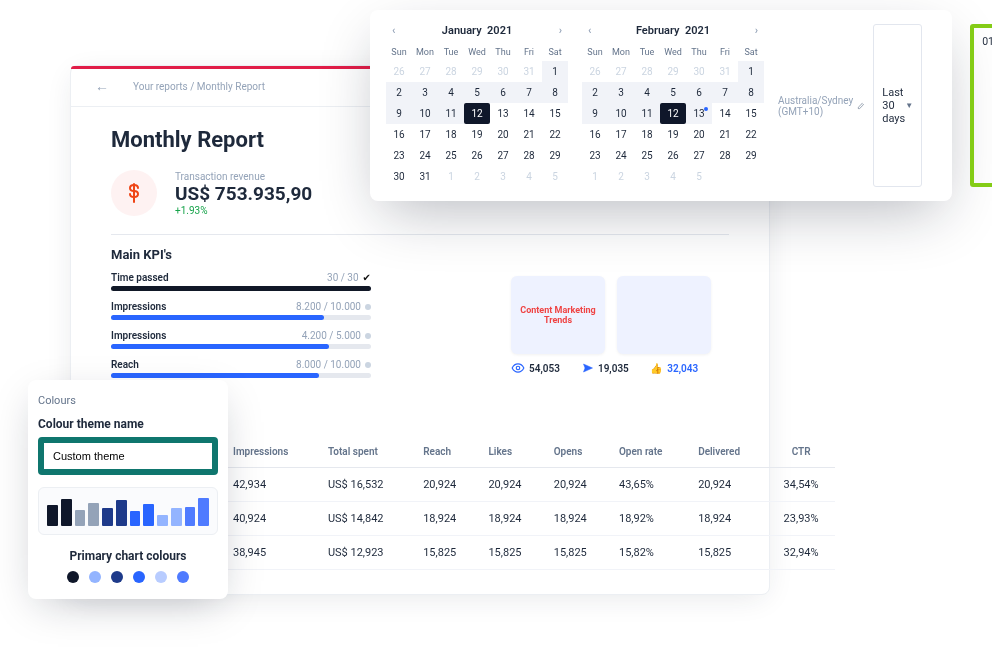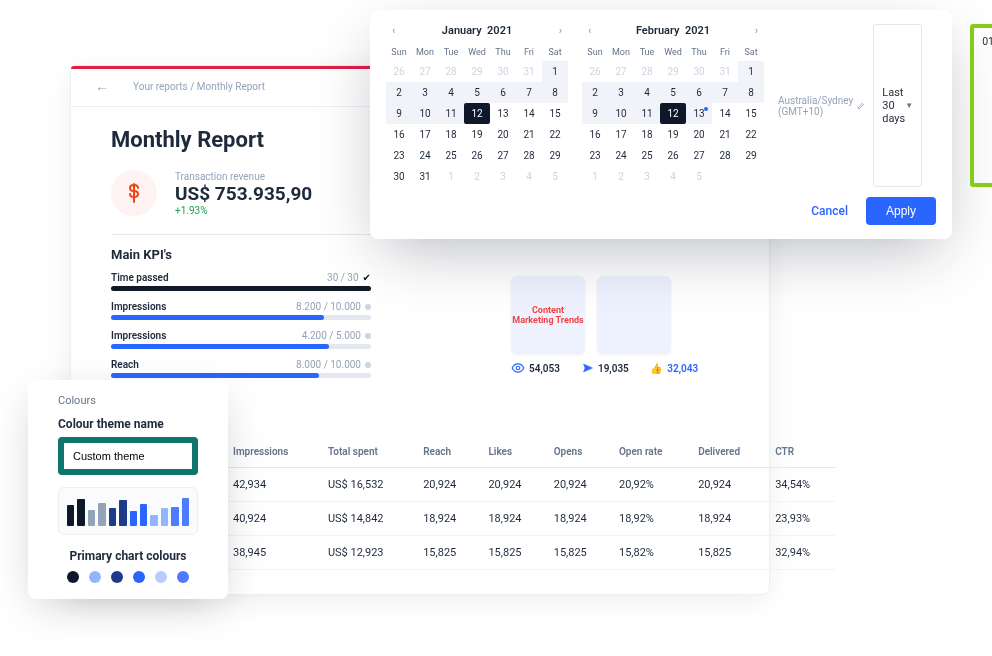--- a/index.html
+++ b/index.html
@@ -370,10 +370,6 @@
         </div>
       </div>
     </div>
-    <div class="picker-actions">
-      <span class="btn-cancel">Cancel</span>
-      <button class="btn-apply">Apply</button>
-    </div>
   </div>
 
   <div class="colours">

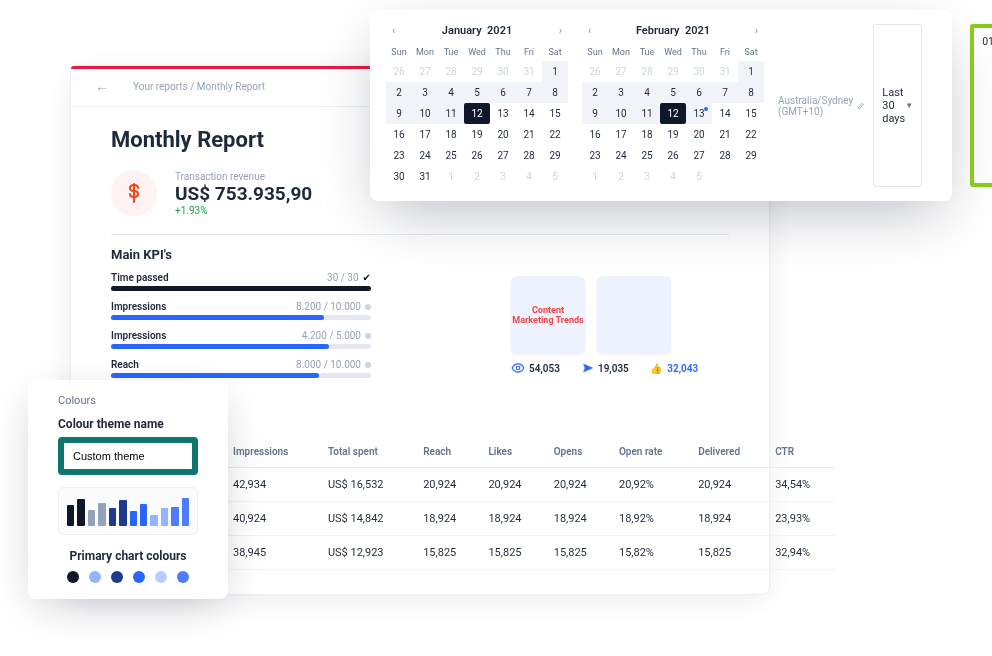--- a/index.html
+++ b/index.html
@@ -34,7 +34,7 @@
 
   
   .thumbs { position:absolute; left:440px; top:210px; display:flex; gap:12px; }
-  .thumb { width:74px; height:78px; border-radius:6px; background:#eef2ff; display:flex; align-items:center; justify-content:center; font-size:9px; text-align:center; font-weight:700; box-shadow:0 1px 3px rgba(0,0,0,.06);}
+  .thumb { width:94px; height:78px; border-radius:6px; background:#eef2ff; display:flex; align-items:center; justify-content:center; font-size:9px; text-align:center; font-weight:700; box-shadow:0 1px 3px rgba(0,0,0,.06);}
   .thumb.red span { color:#ef4444;}
   .metrics-row { position:absolute; left:440px; top:295px; display:flex; gap:22px; font-size:10px; font-weight:600;}
   .metric { display:flex; align-items:center; gap:4px;}

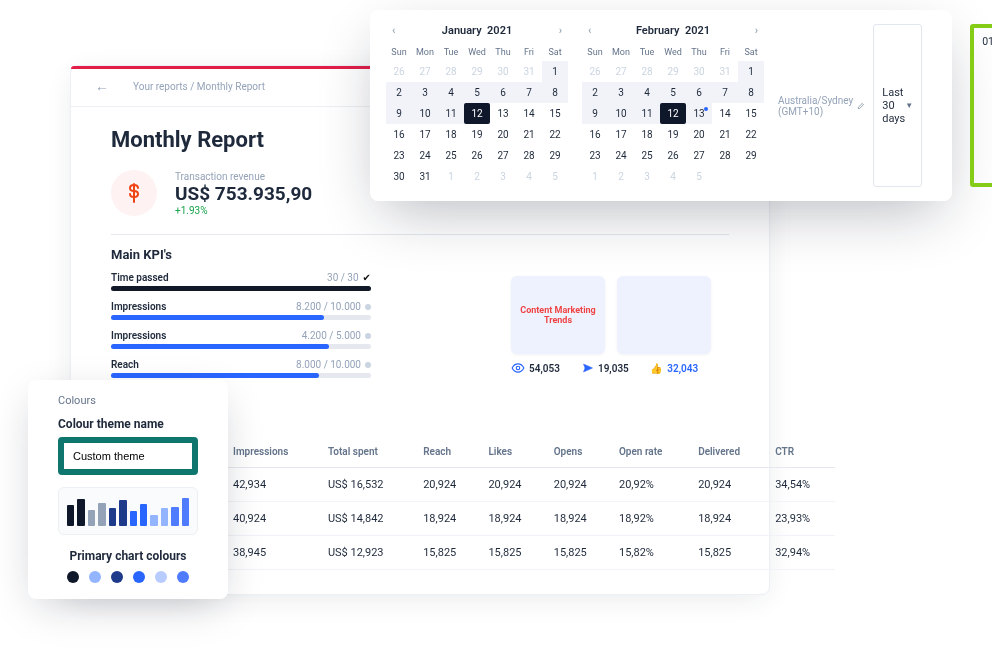--- a/index.html
+++ b/index.html
@@ -76,7 +76,7 @@
   .btn-apply { background:#2965ff; color:#fff; font-size:12px; font-weight:500; border:none; padding:7px 20px; border-radius:4px; cursor:pointer;}
 
   
-  .colours { position:absolute; left:28px; top:380px; width:200px; background:#fff; border-radius:8px; box-shadow:0 12px 40px -10px rgba(15,23,42,.25); padding:14px 30px 16px;}
+  .colours { position:absolute; left:28px; top:380px; width:200px; background:#fff; border-radius:8px; box-shadow:0 12px 40px -10px rgba(15,23,42,.25); padding:14px 10px 16px;}
   .colours .sect { font-size:11px; color:#64748b; margin-bottom:10px;}
   .colours label { font-size:12px; font-weight:700; display:block; margin-bottom:6px;}
   .theme-input { border:6px solid #0f766e; border-radius:4px; padding:7px 9px; width:100%; font-size:11px; margin-bottom:12px;}

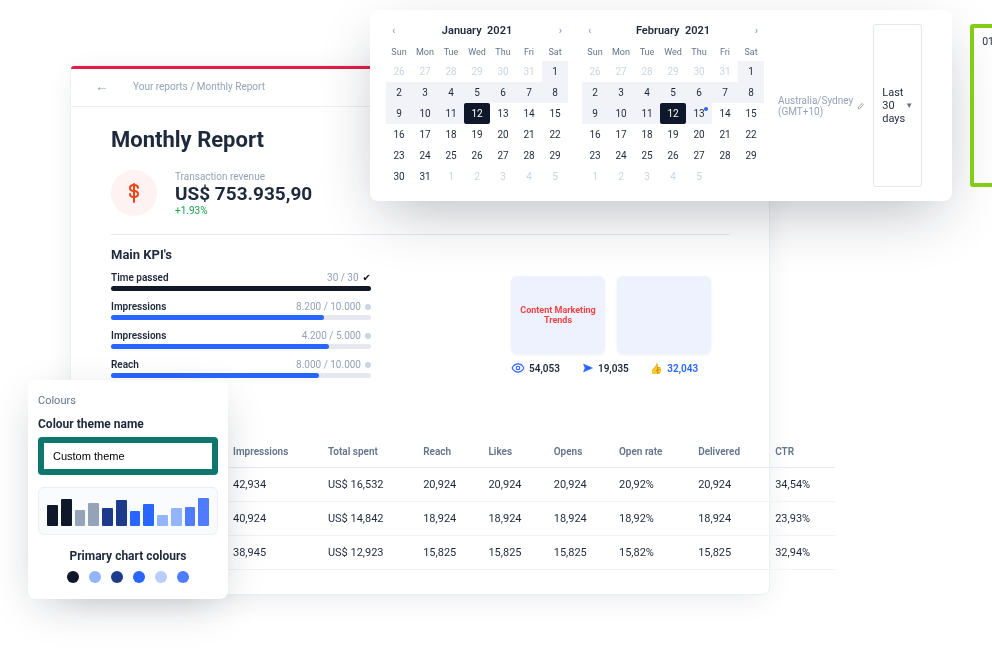--- a/index.html
+++ b/index.html
@@ -47,7 +47,7 @@
   .data-table table { width:100%; border-collapse:collapse; font-size:11px;}
   .data-table th { text-align:left; padding:10px 8px; font-weight:600; color:#64748b; border-bottom:1px solid #e5e8ee; font-size:10px;}
   .data-table td { padding:10px 8px; border-bottom:1px solid #f1f3f8; color:#1e293b;}
-  .data-table th:last-child, .data-table td:last-child { text-align:left; }
+  .data-table th:last-child, .data-table td:last-child { text-align:center; }
 
   
   .picker { position:absolute; left:370px; top:10px; width:582px; background:#fff; border-radius:8px; box-shadow: 0 20px 60px -12px rgba(15,23,42,.30); padding:14px 16px 14px 16px; }

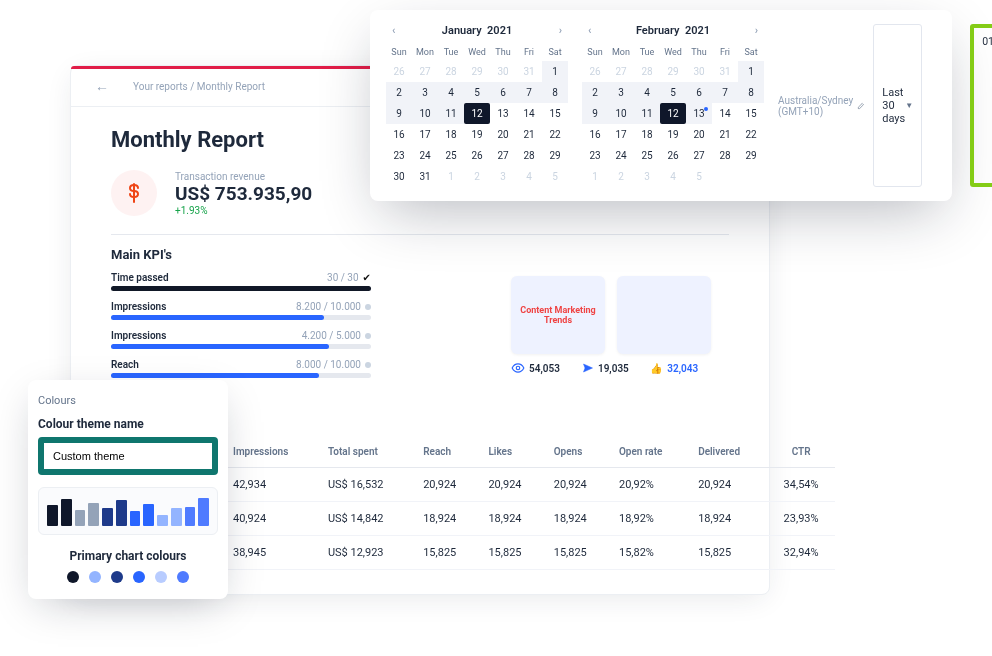--- a/index.html
+++ b/index.html
@@ -204,7 +204,7 @@
               <td>20,924</td>
               <td>20,924</td>
               <td>20,924</td>
-              <td>20,92%</td>
+              <td>43,65%</td>
               <td>20,924</td>
               <td>34,54%</td>
             </tr>

